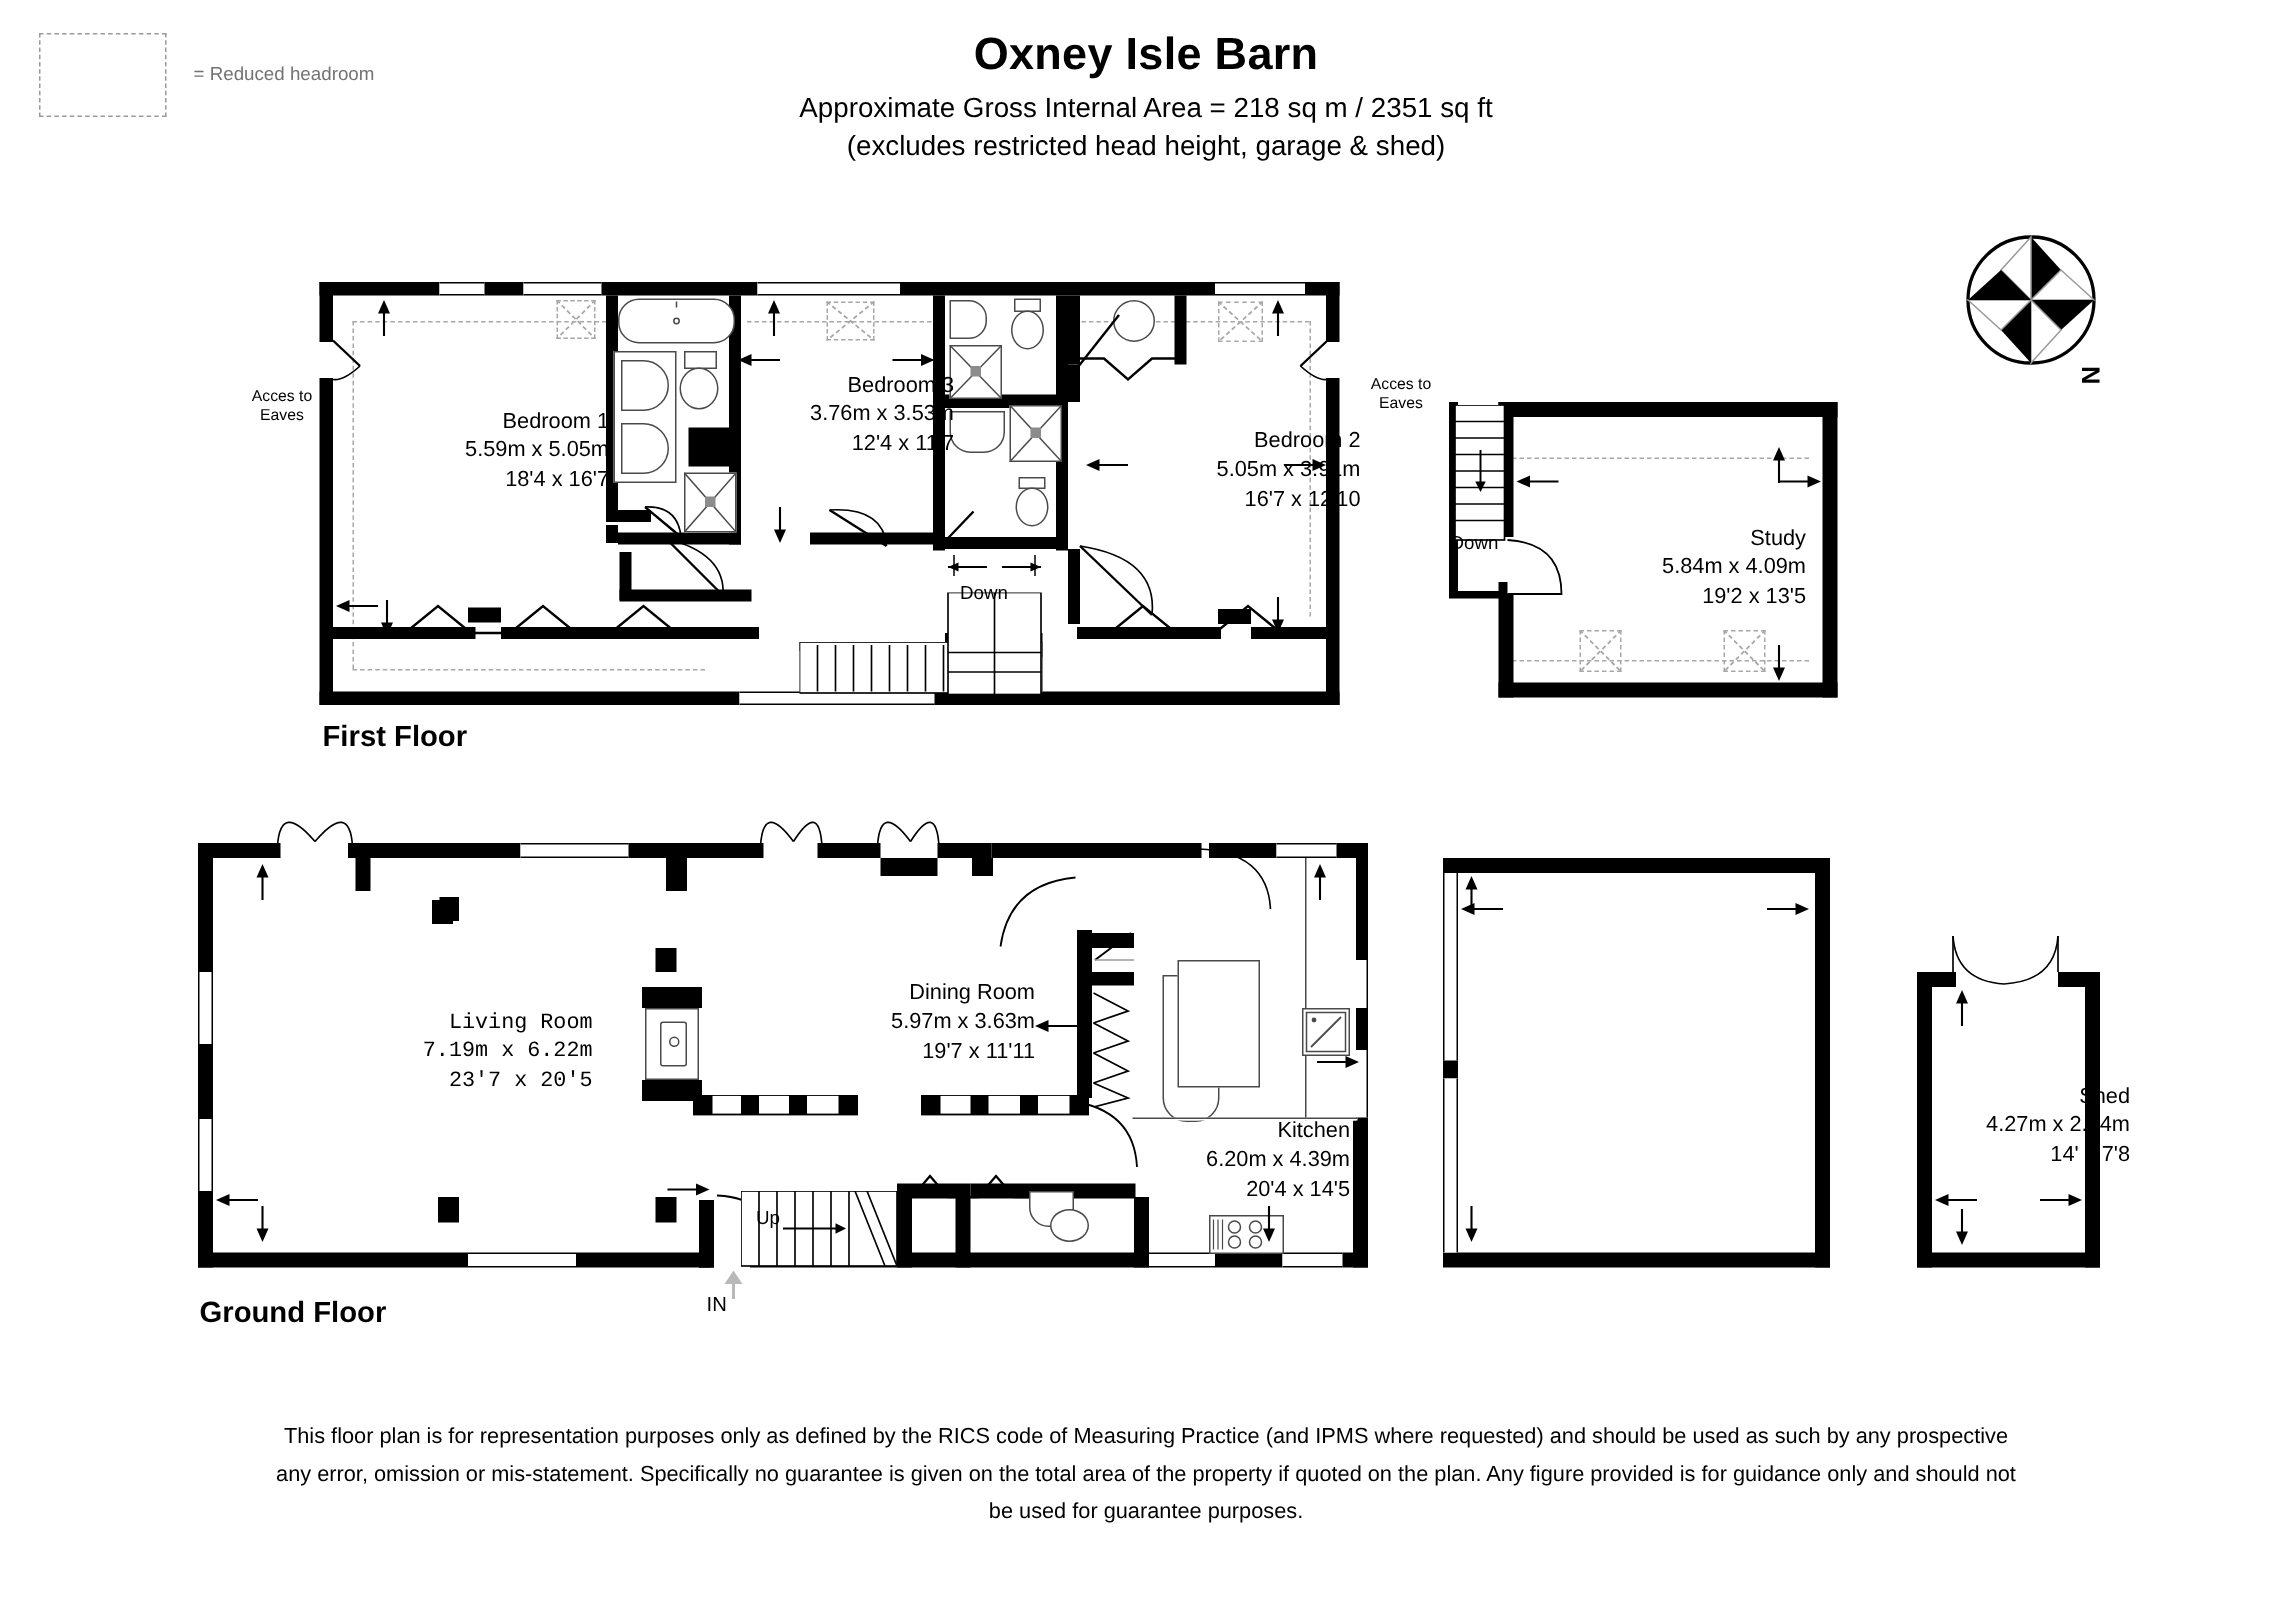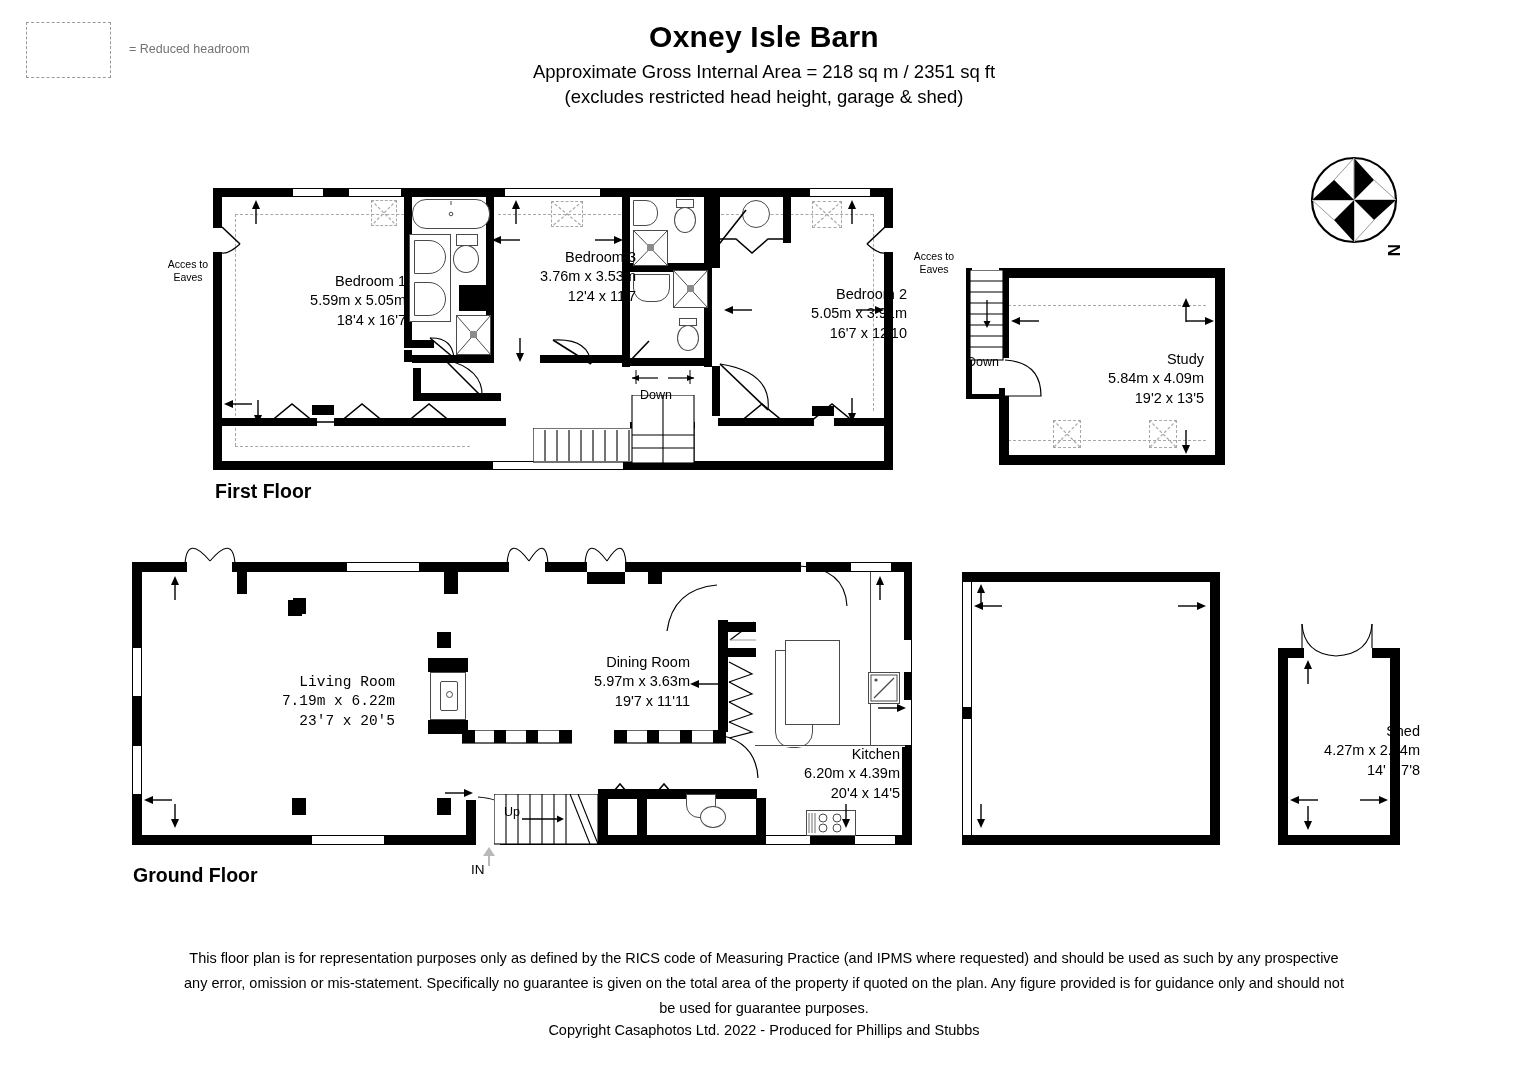--- a/index.html
+++ b/index.html
@@ -742,7 +742,6 @@
   <p>This floor plan is for representation purposes only as defined by the RICS code of Measuring Practice (and IPMS where requested) and should be used as such by any prospective</p>
   <p>any error, omission or mis-statement. Specifically no guarantee is given on the total area of the property if quoted on the plan. Any figure provided is for guidance only and should not</p>
   <p>be used for guarantee purposes.</p>
-  <div id="copyright">Copyright Casaphotos Ltd. 2022 - Produced for Phillips and Stubbs</div>
 </div>
 
 </body></html>

